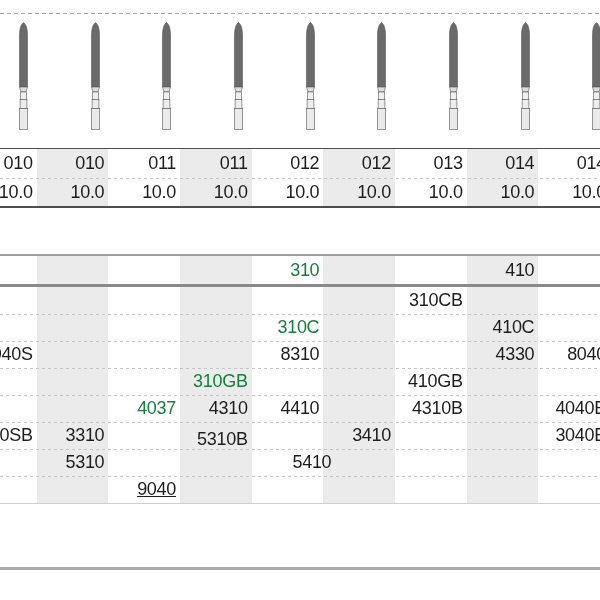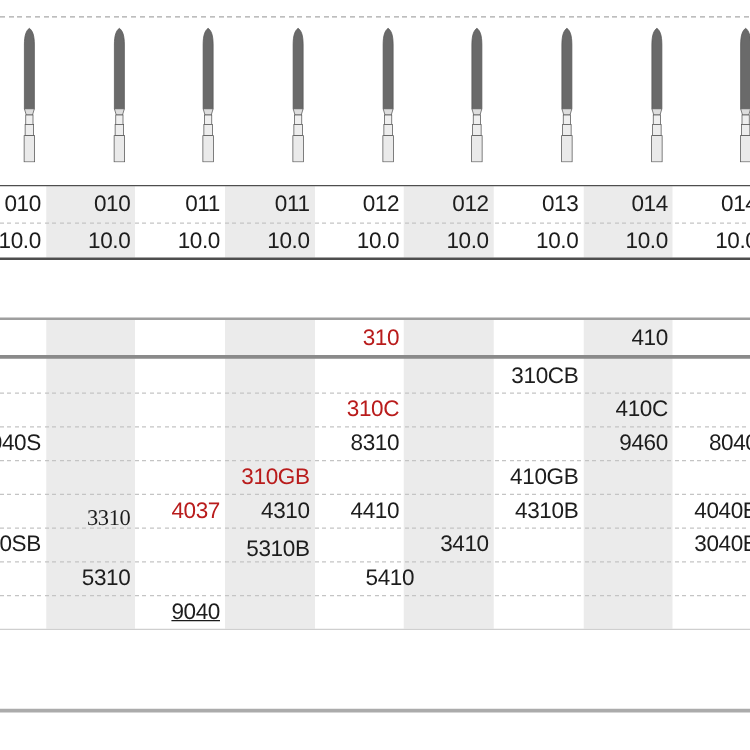--- a/index.html
+++ b/index.html
@@ -12,7 +12,7 @@
     position:absolute;text-align:right;font-size:18px;letter-spacing:-0.3px;
     color:#1d1d1d;white-space:nowrap;overflow:visible;
   }
-  .cell.red{color:#b91c1c;}
+  .cell.red{color:#15803d;}
   .rule{position:absolute;left:0;width:600px;}
   .dashed-rule{height:1px;background:repeating-linear-gradient(90deg,#a8a8a8 0 4px,transparent 4px 7px);}
   .solid-rule{height:1.5px;background:#4e4e4e;}

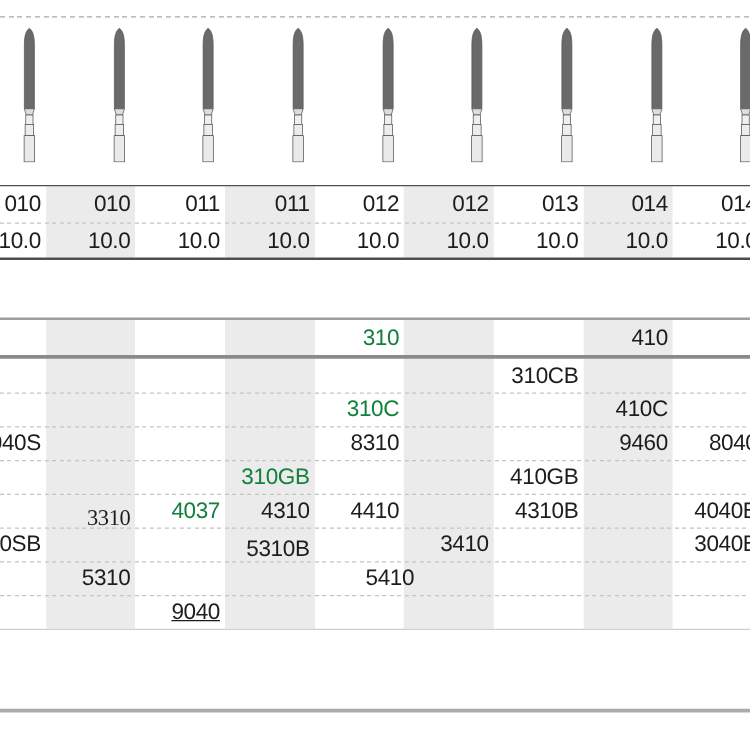--- a/index.html
+++ b/index.html
@@ -152,7 +152,7 @@
       <div class="cell" style="left: 466.662px; top: 314px; width: 67.666px; height: 27px; line-height: 27px;">410C</div>
       <div class="cell" style="left: -35px; top: 341px; width: 67.666px; height: 27px; line-height: 27px;">8040S</div>
       <div class="cell" style="left: 251.664px; top: 341px; width: 67.666px; height: 27px; line-height: 27px;">8310</div>
-      <div class="cell" style="left: 466.662px; top: 341px; width: 67.666px; height: 27px; line-height: 27px;">9460</div>
+      <div class="cell" style="left: 466.662px; top: 341px; width: 67.666px; height: 27px; line-height: 27px;">4330</div>
       <div class="cell" style="left: 538.328px; top: 341px; width: 67.666px; height: 27px; line-height: 27px;">8040</div>
       <div class="cell red" style="left: 179.998px; top: 368px; width: 67.666px; height: 27px; line-height: 27px;">310GB</div>
       <div class="cell" style="left: 394.996px; top: 368px; width: 67.666px; height: 27px; line-height: 27px;">410GB</div>

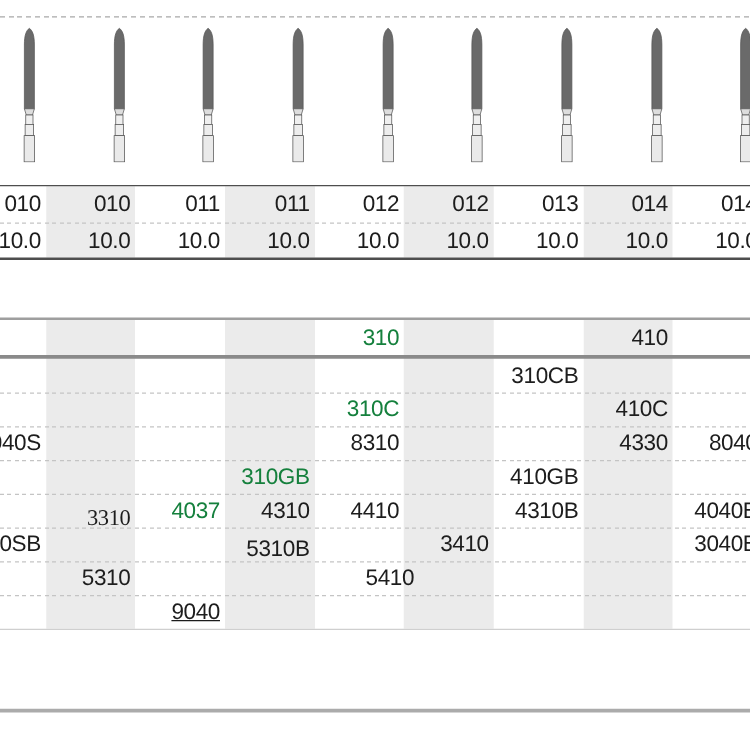--- a/index.html
+++ b/index.html
@@ -162,7 +162,7 @@
       <div class="cell" style="left: 394.996px; top: 395px; width: 67.666px; height: 27px; line-height: 27px;">4310B</div>
       <div class="cell" style="left: 538.328px; top: 395px; width: 67.666px; height: 27px; line-height: 27px;">4040B</div>
       <div class="cell" style="left: -35px; top: 422px; width: 67.666px; height: 27px; line-height: 27px;">3040SB</div>
-      <div class="cell" style="left: 36.666px; top: 401px; width: 67.666px; height: 27px; line-height: 27px; font-family: Liberation Serif, serif;">3310</div>
+      <div class="cell" style="left: 36.666px; top: 422px; width: 67.666px; height: 27px; line-height: 27px;">3310</div>
       <div class="cell" style="left: 323.33px; top: 422px; width: 67.666px; height: 27px; line-height: 27px;">3410</div>
       <div class="cell" style="left: 538.328px; top: 422px; width: 67.666px; height: 27px; line-height: 27px;">3040B</div>
       <div class="cell" style="left: 36.666px; top: 449px; width: 67.666px; height: 27px; line-height: 27px;">5310</div>

